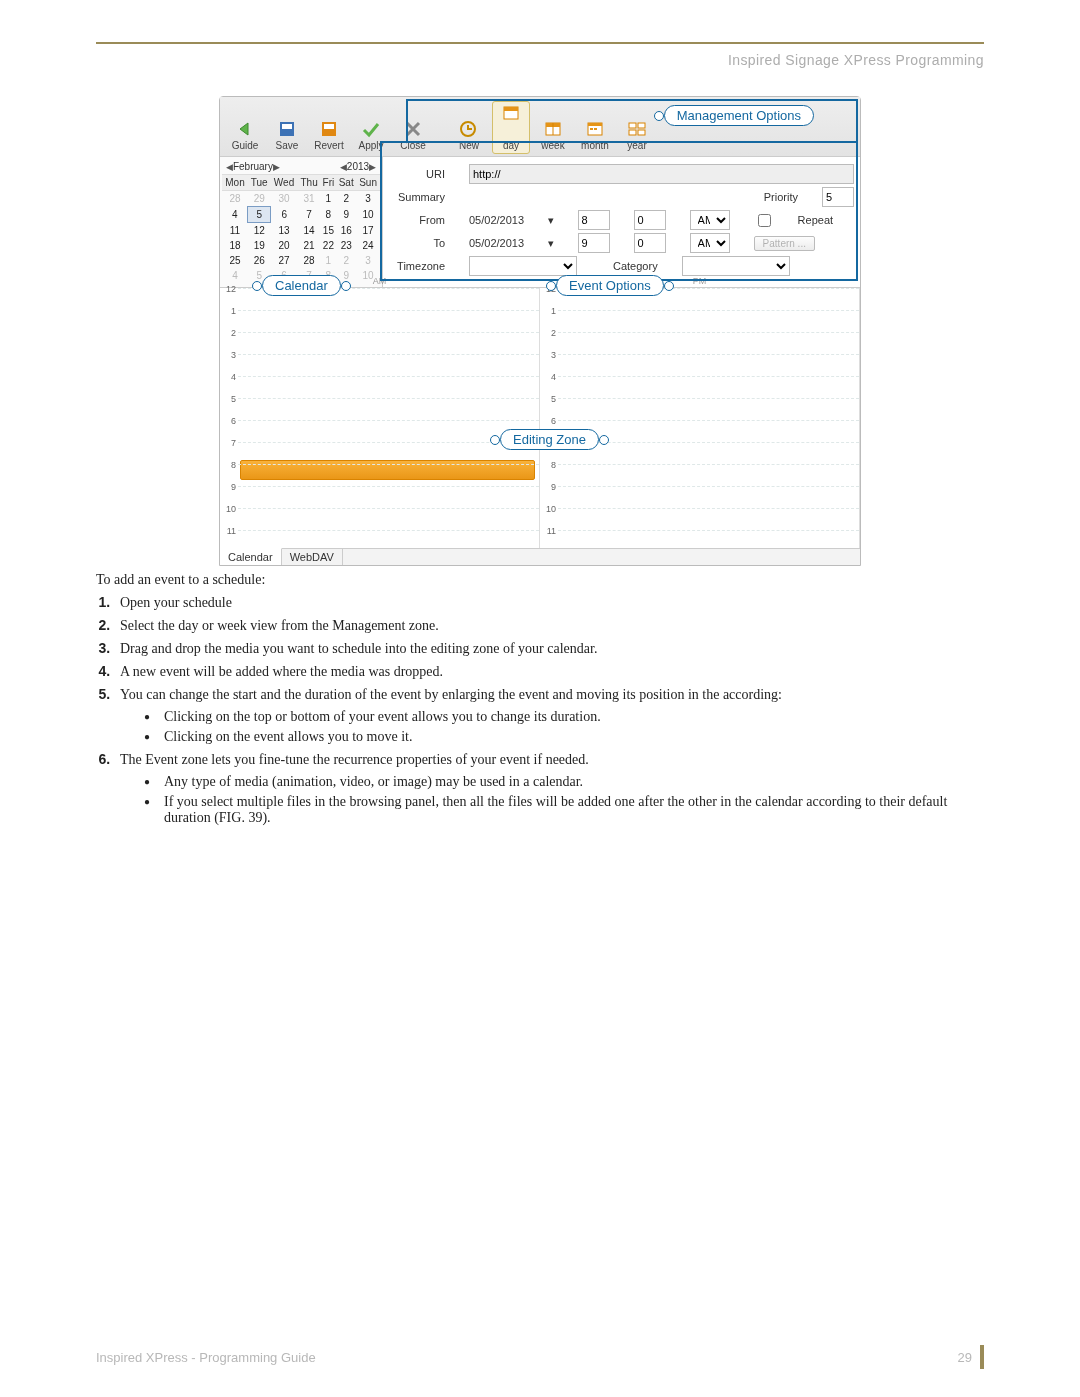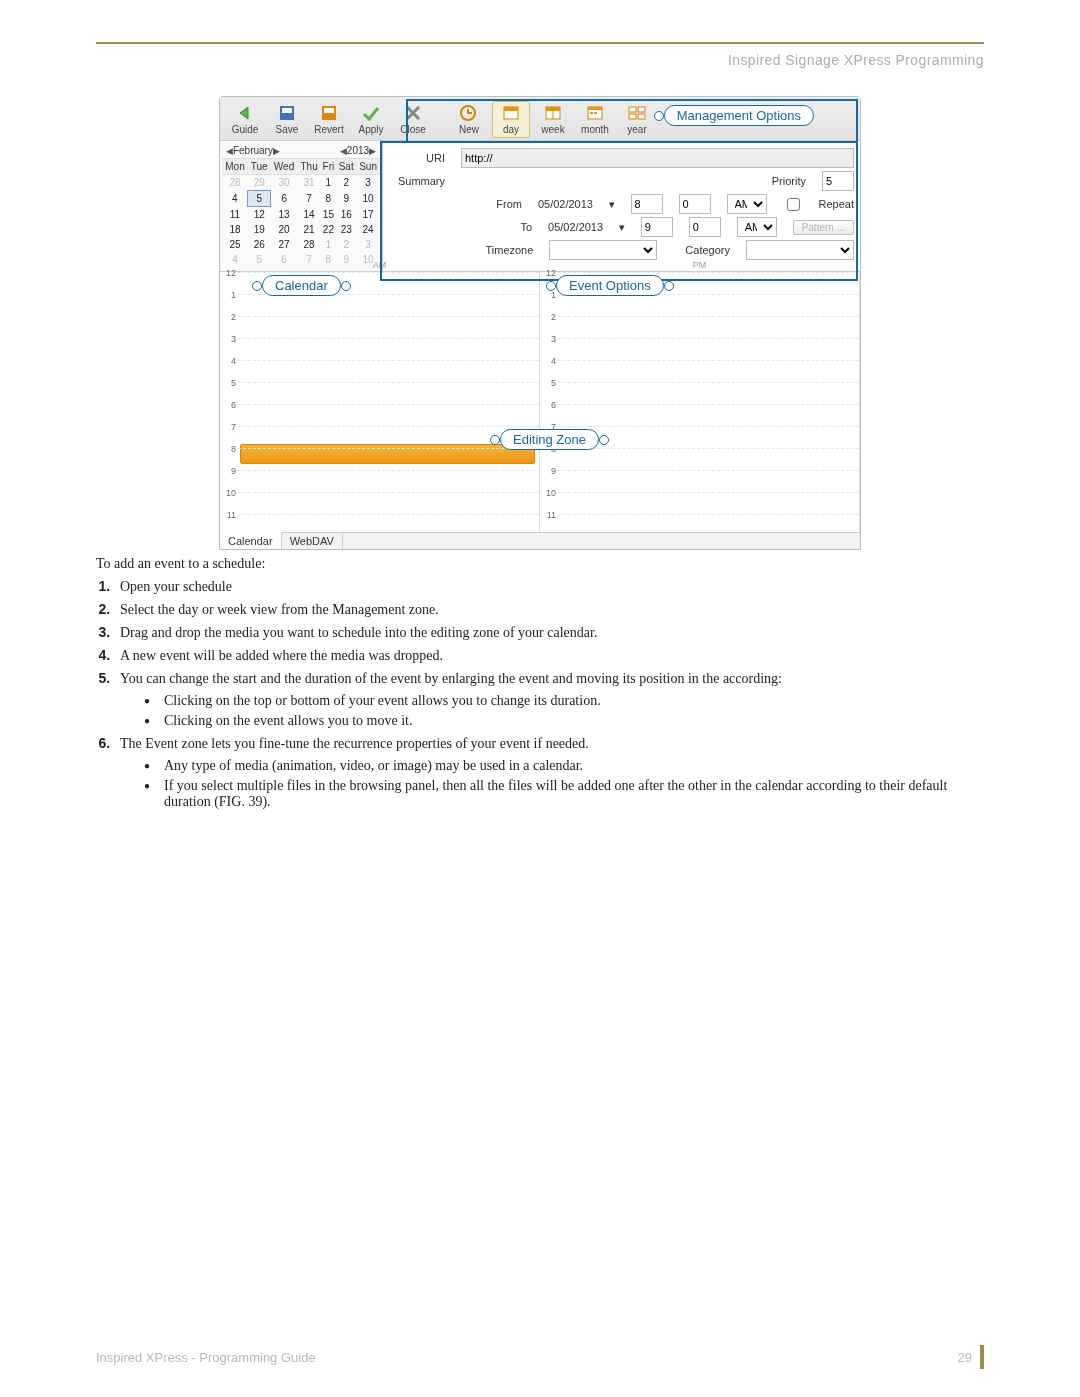--- a/index.html
+++ b/index.html
@@ -47,7 +47,7 @@
     border-bottom: 1px solid #ccc;
   }
   .tb-item { display:flex; flex-direction:column; align-items:center; width:36px; padding:2px 0; border:1px solid transparent; border-radius:3px; }
-  .tb-item.active { background:#f6f0d9; border-color:#d4bf6a; }
+  .tb-item.active { background:#f6f0d9; border-color:#d4bf6a;gap:16px; }
   .tb-icon { width:20px; height:18px; display:flex; align-items:center; justify-content:center; }
   .tb-label { font-size:10px; margin-top:2px; color:#444; }
   .tb-sep { width:10px; }

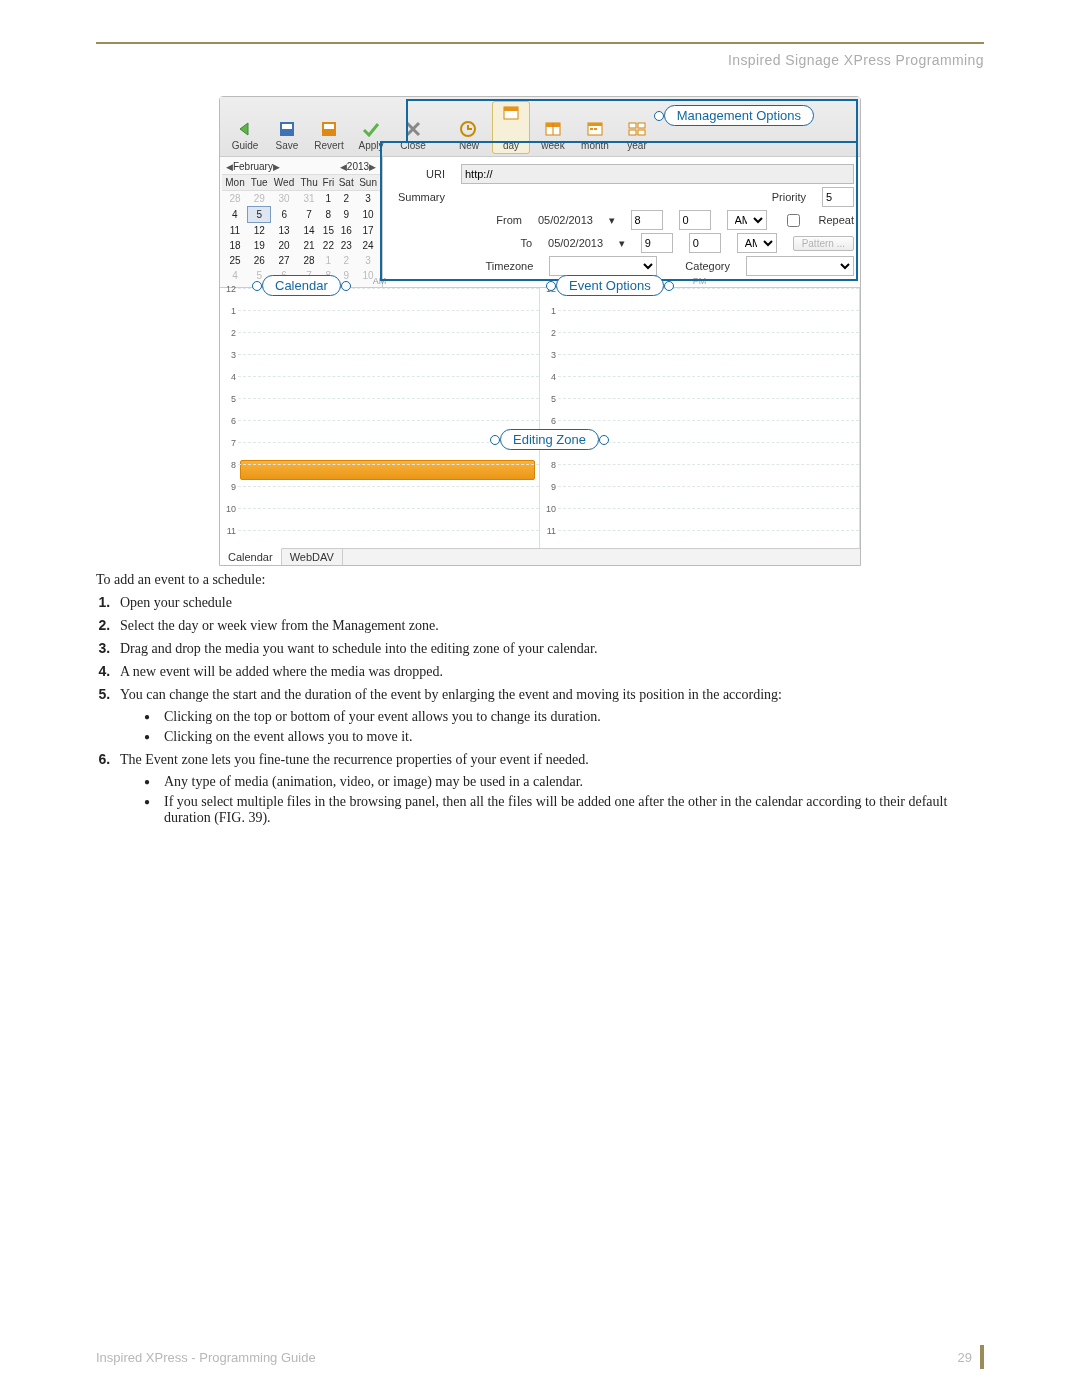--- a/index.html
+++ b/index.html
@@ -74,7 +74,7 @@
     padding:4px 6px 6px 10px;
     border-left:0;
   }
-  .fr { display:flex; align-items:center; gap:16px; margin:3px 0; font-size:11px;justify-content:flex-end; }
+  .fr { display:flex; align-items:center; gap:24px; margin:3px 0; font-size:11px; }
   .fr label { width:52px; text-align:right; color:#333; }
   .fr input[type=text], .fr select {
     font-size:11px; padding:1px 3px; border:1px solid #bbb; background:#fff; height:16px; box-sizing:content-box;

